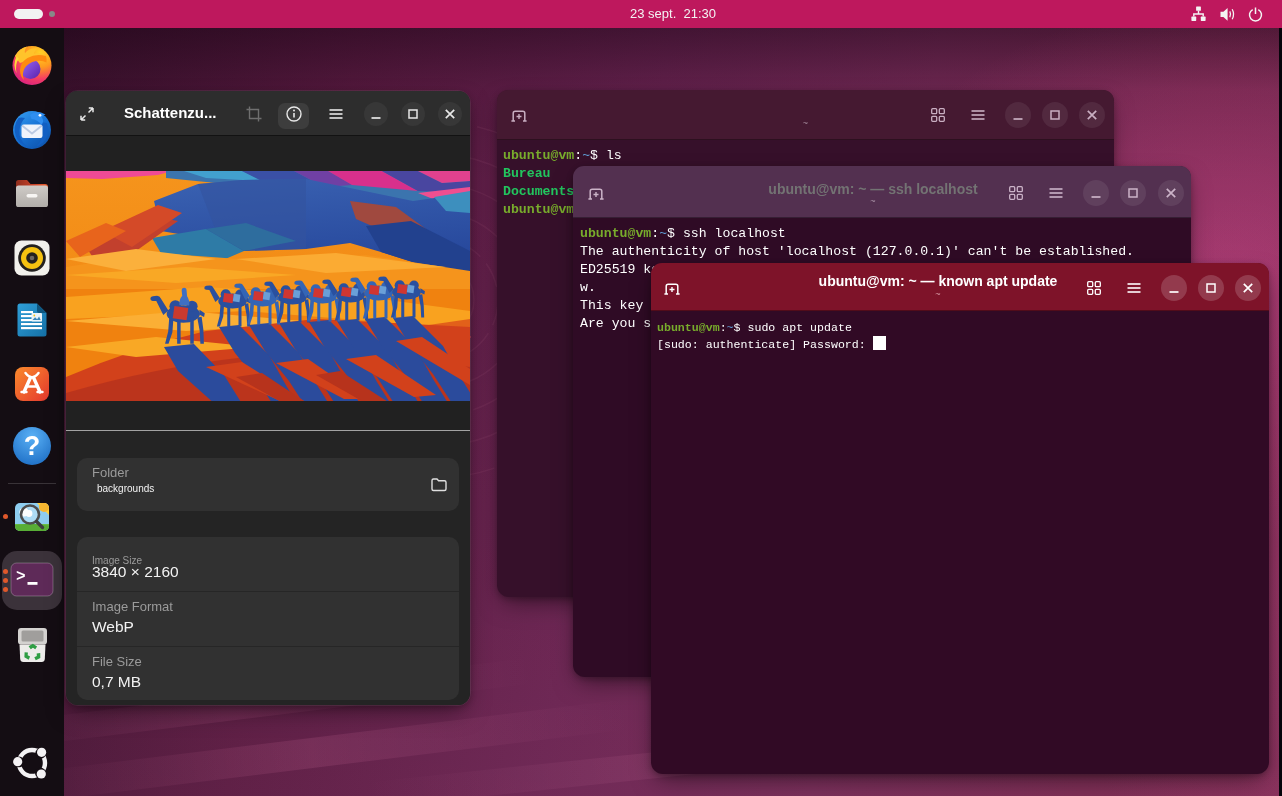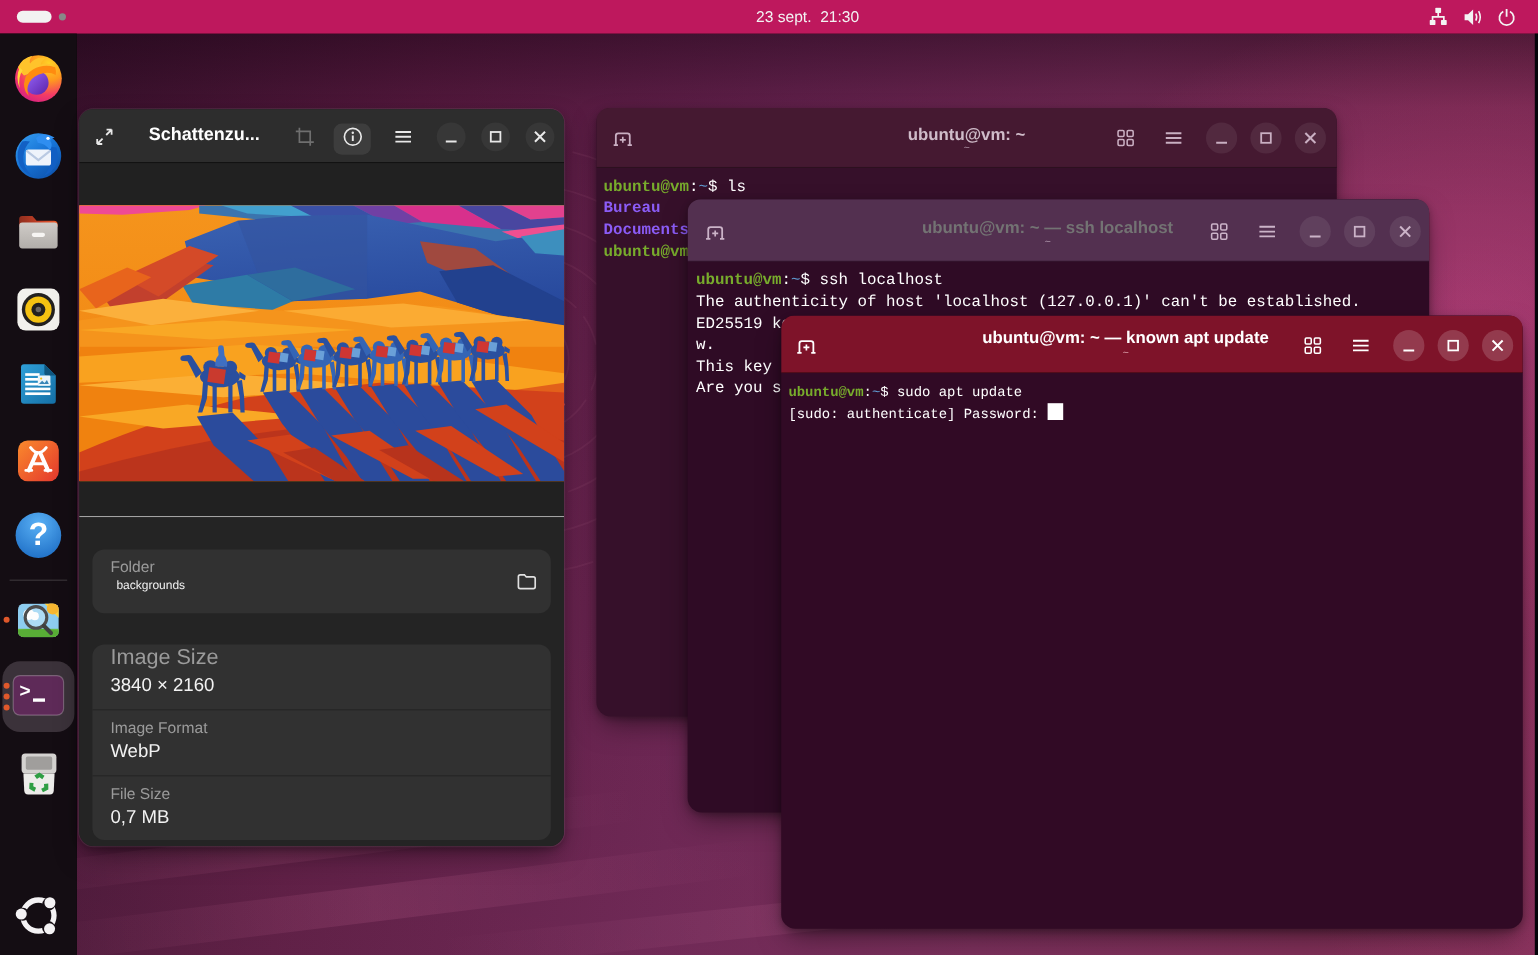--- a/index.html
+++ b/index.html
@@ -233,7 +233,6 @@
 
   <div class="win" id="t1" style="left:497px; top:90px; width:617px; height:507px; background:#36102a;">
     <div class="thead" style="height:50px; background:#451931; border-bottom:1px solid rgba(0,0,0,0.35);"></div>
-    <div class="ttitle" style="top:14px; color:#cfbcc9;">ubuntu@vm: ~</div>
     <div class="tsub" style="top:28px; color:#a58a9c;">~</div>
     <div style="position:absolute; left:13px; top:16px; width:0; height:0;">
       <div style="position:absolute; left:0; top:0;"><svg width="18" height="18" viewBox="0 0 18 18">

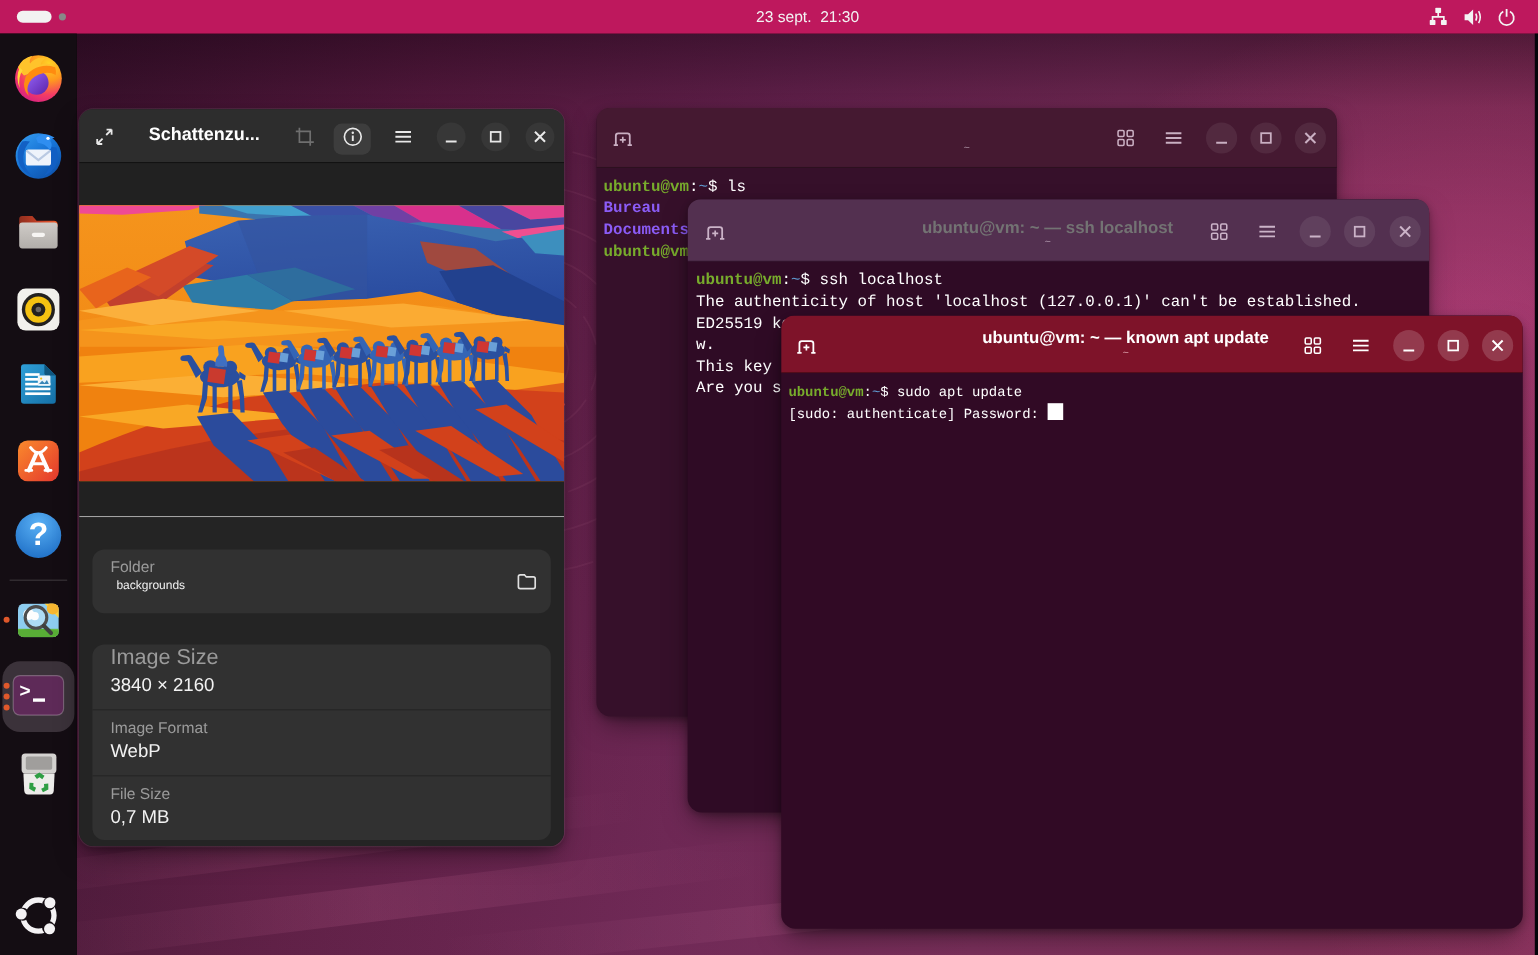--- a/index.html
+++ b/index.html
@@ -29,7 +29,7 @@
   pre { font-family:"Liberation Mono", monospace; position:absolute; }
   .g { color:#78ac2c; font-weight:bold; }
   .tl { color:#61a0d8; }
-  .dir { color:#8b5cf6; font-weight:bold;text-align:right; }
+  .dir { color:#22c55e; font-weight:bold;text-align:right; }
 </style>
 </head>
 <body>

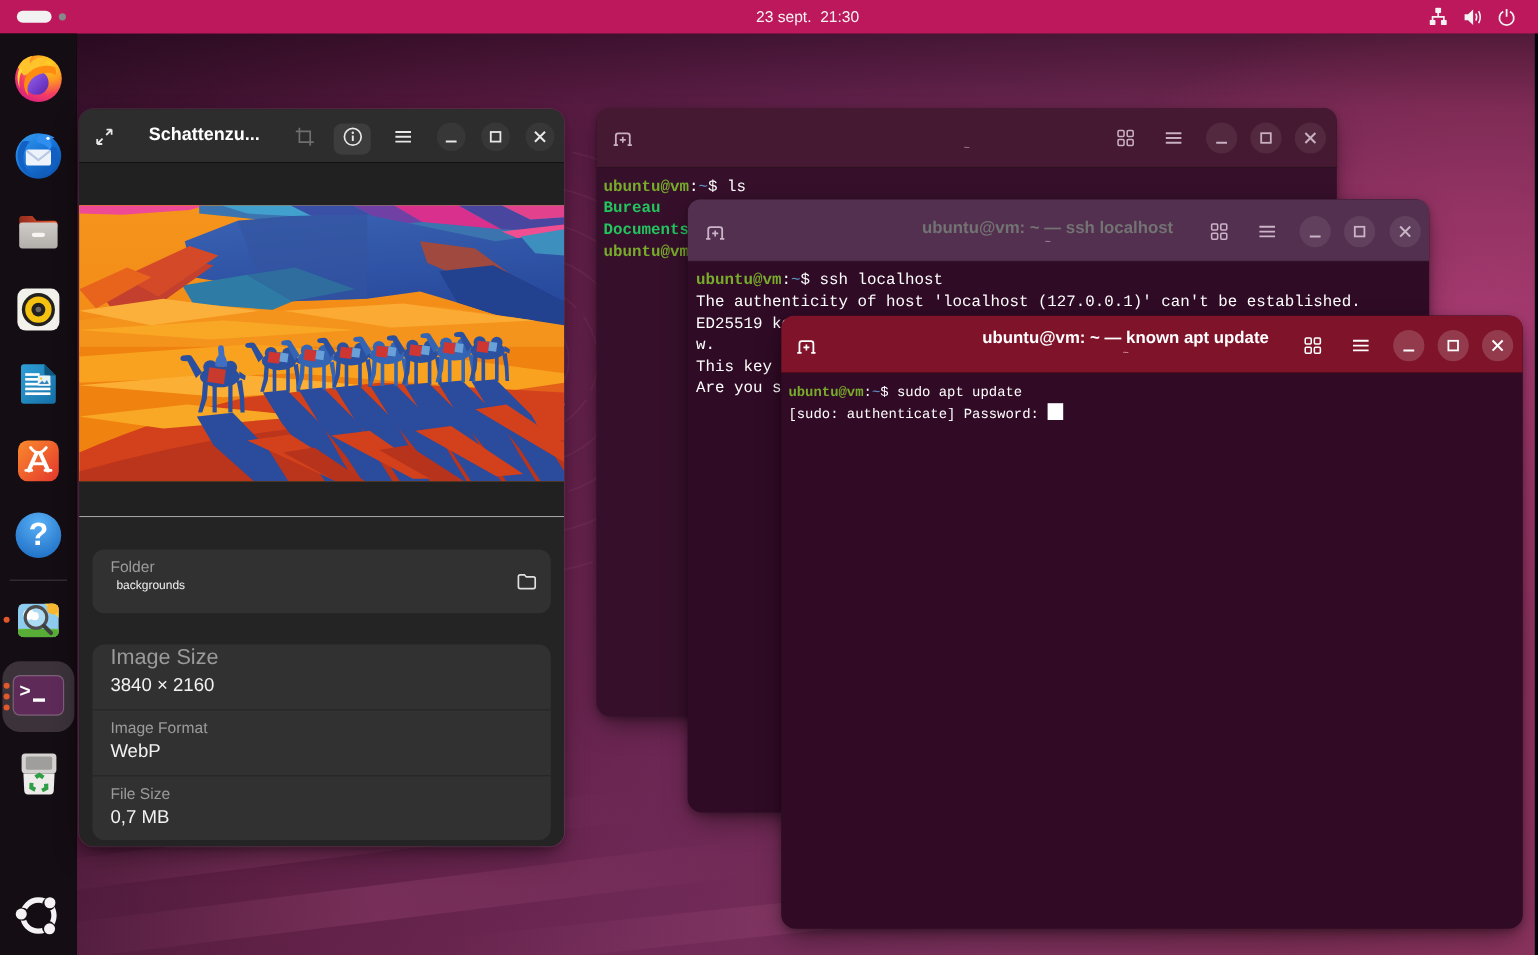--- a/index.html
+++ b/index.html
@@ -512,7 +512,7 @@
           </svg></div>
     </div>
     <div style="position:absolute; left:11px; top:106px; width:382px; height:163px; border-radius:10px; background:#313131;">
-      <div style="position:absolute; left:15px; top:0; font-size:18px; color:#9b9b9b;">Image Size</div>
+      <div style="position:absolute; left:15px; top:18px; font-size:10px; color:#9b9b9b;">Image Size</div>
       <div style="position:absolute; left:15px; top:26px; font-size:15.5px; color:#f2f2f2;">3840 × 2160</div>
       <div style="position:absolute; left:0px; top:54px; width:382px; height:1px; background:#262626;"></div>
       <div style="position:absolute; left:15px; top:62px; font-size:13px; color:#9b9b9b;">Image Format</div>

